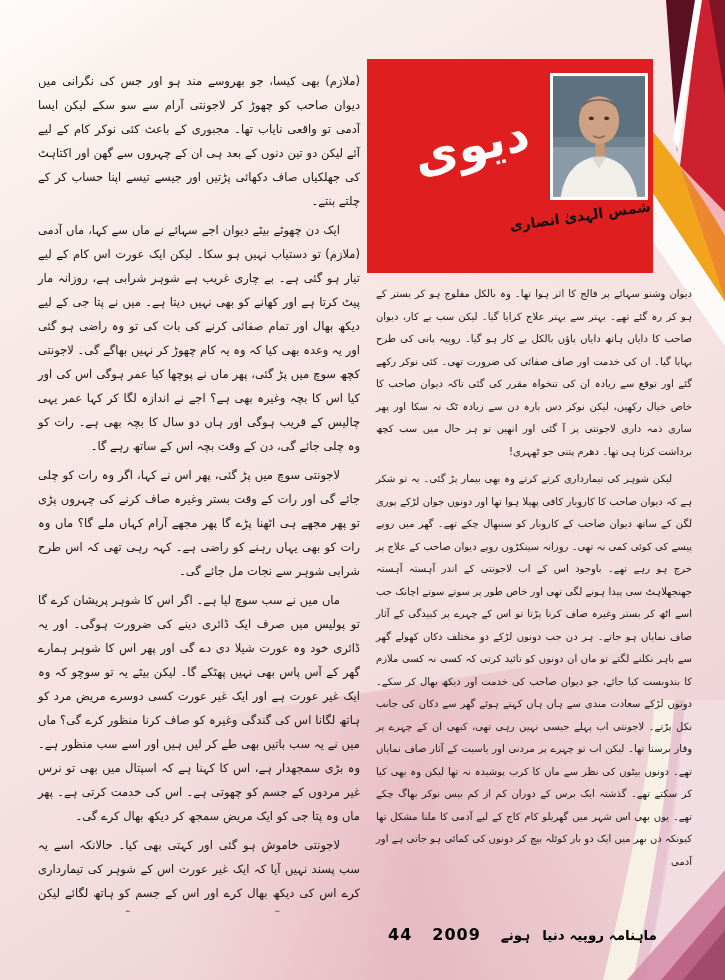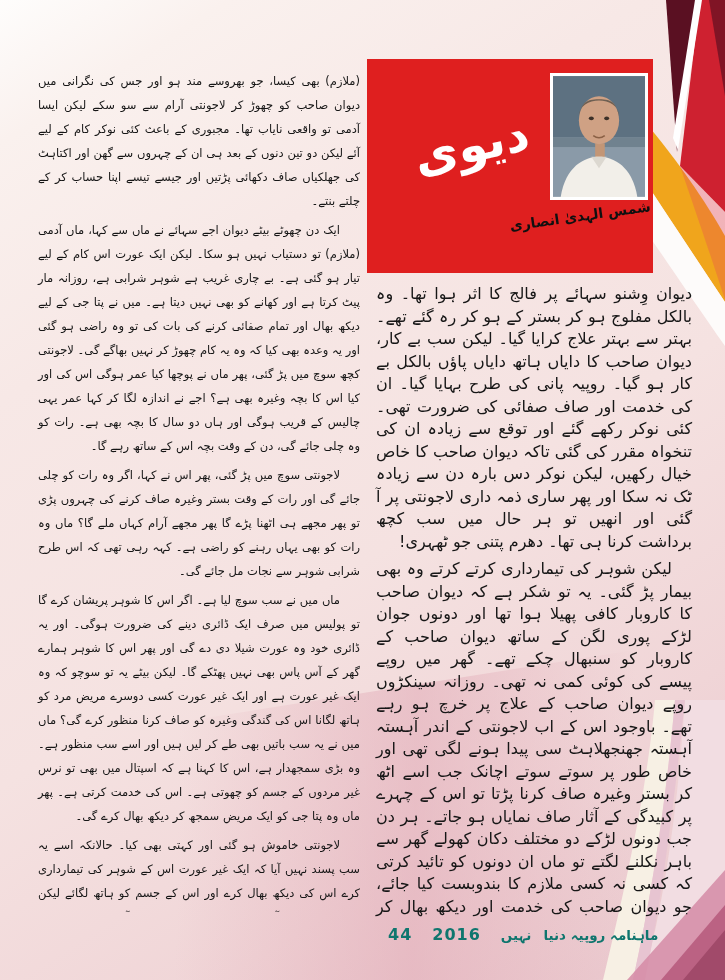--- a/index.html
+++ b/index.html
@@ -43,7 +43,7 @@
   .col p{margin:5px;padding:0;}
   .col p + p{text-indent:20px;}
   .col-left{left:33px;top:64px;width:332px;height:848px;font-size:11.5px;line-height:24px;}
-  .col-right{left:371px;top:278px;width:326px;height:640px;font-size:16px;line-height:22.5px;}
+  .col-right{left:371px;top:278px;width:326px;height:640px;font-size:10px;line-height:22.5px;}
   
   .footer{
     position:absolute;left:388px;top:925px;display:flex;align-items:baseline;

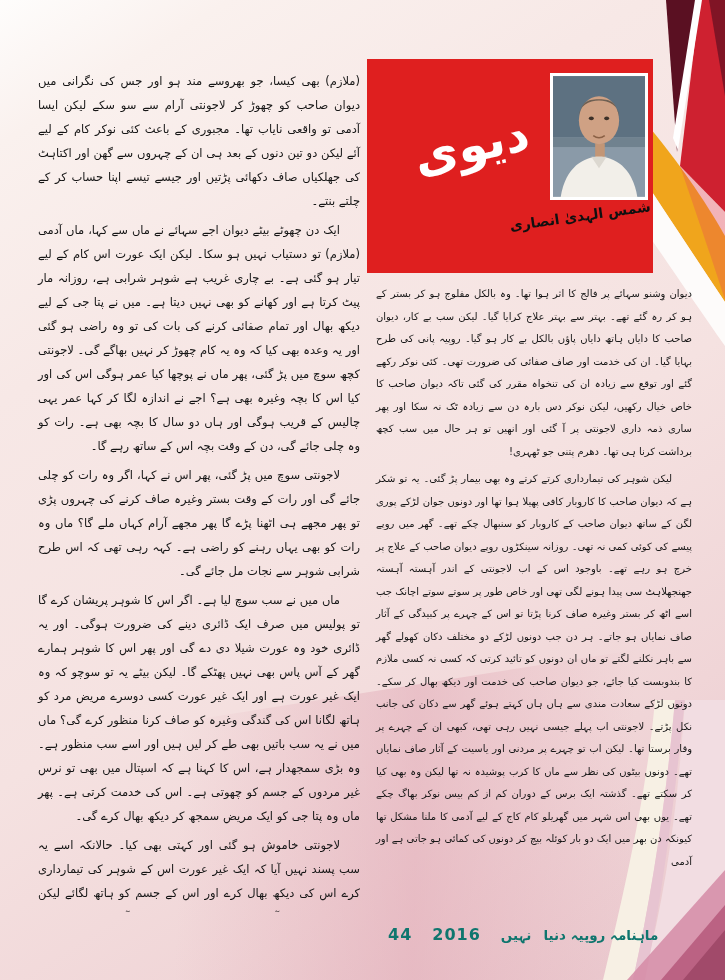--- a/index.html
+++ b/index.html
@@ -47,7 +47,7 @@
   
   .footer{
     position:absolute;left:388px;top:925px;display:flex;align-items:baseline;
-    font-weight:bold;color:#0f766e;
+    font-weight:bold;color:#000000;
   }
   .footer .num{font-size:16px;letter-spacing:1px;}
   .footer .urdu{font-size:13.5px;direction:rtl;}

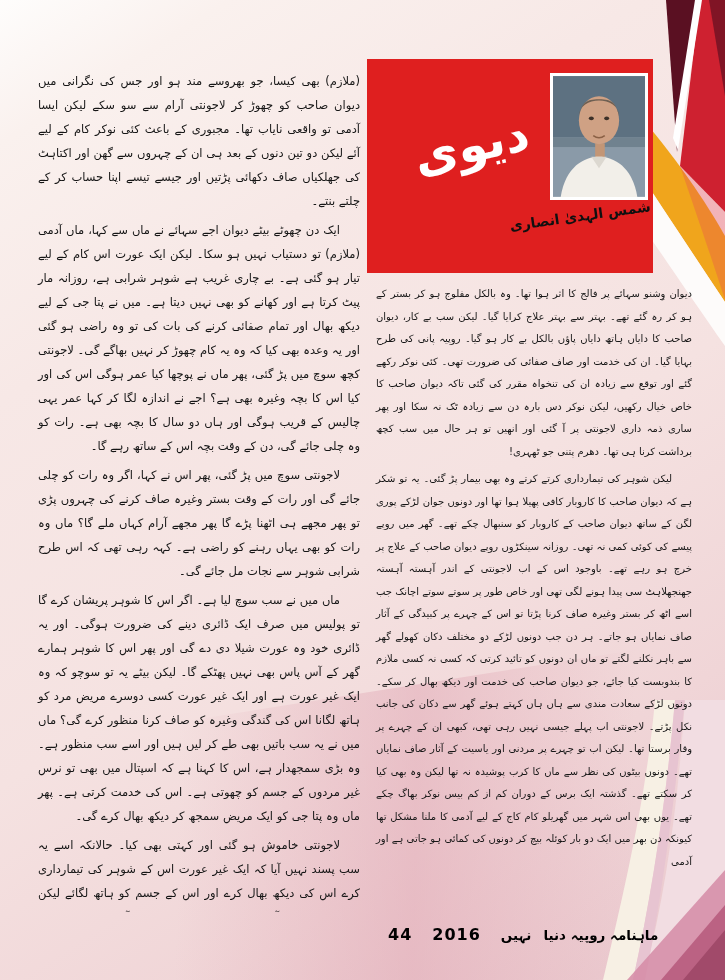--- a/index.html
+++ b/index.html
@@ -122,7 +122,7 @@
 <div class="footer">
   <span class="num">44</span>
   <span class="gap-m"></span>
-  <span class="num">2016</span>
+  <span class="num">2009</span>
   <span class="gap-m"></span>
   <span class="urdu">نہیں</span>
   <span class="gap-s"></span>

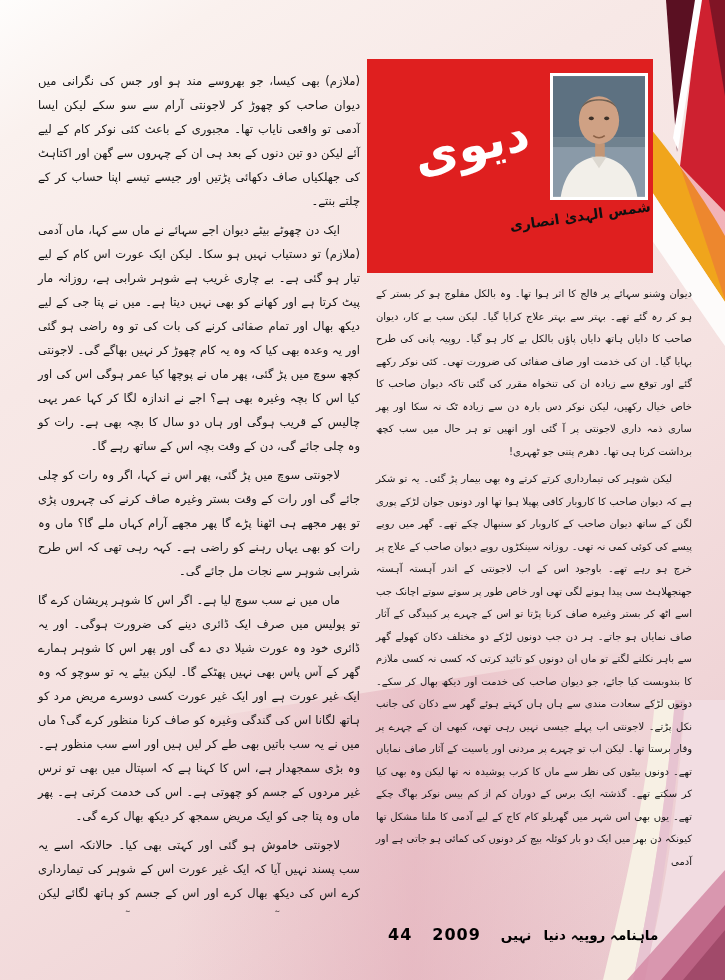--- a/index.html
+++ b/index.html
@@ -124,7 +124,7 @@
   <span class="gap-m"></span>
   <span class="num">2009</span>
   <span class="gap-m"></span>
-  <span class="urdu">نہیں</span>
+  <span class="urdu">ہونے</span>
   <span class="gap-s"></span>
   <span class="urdu">ماہنامہ روپیہ دنیا</span>
 </div>

